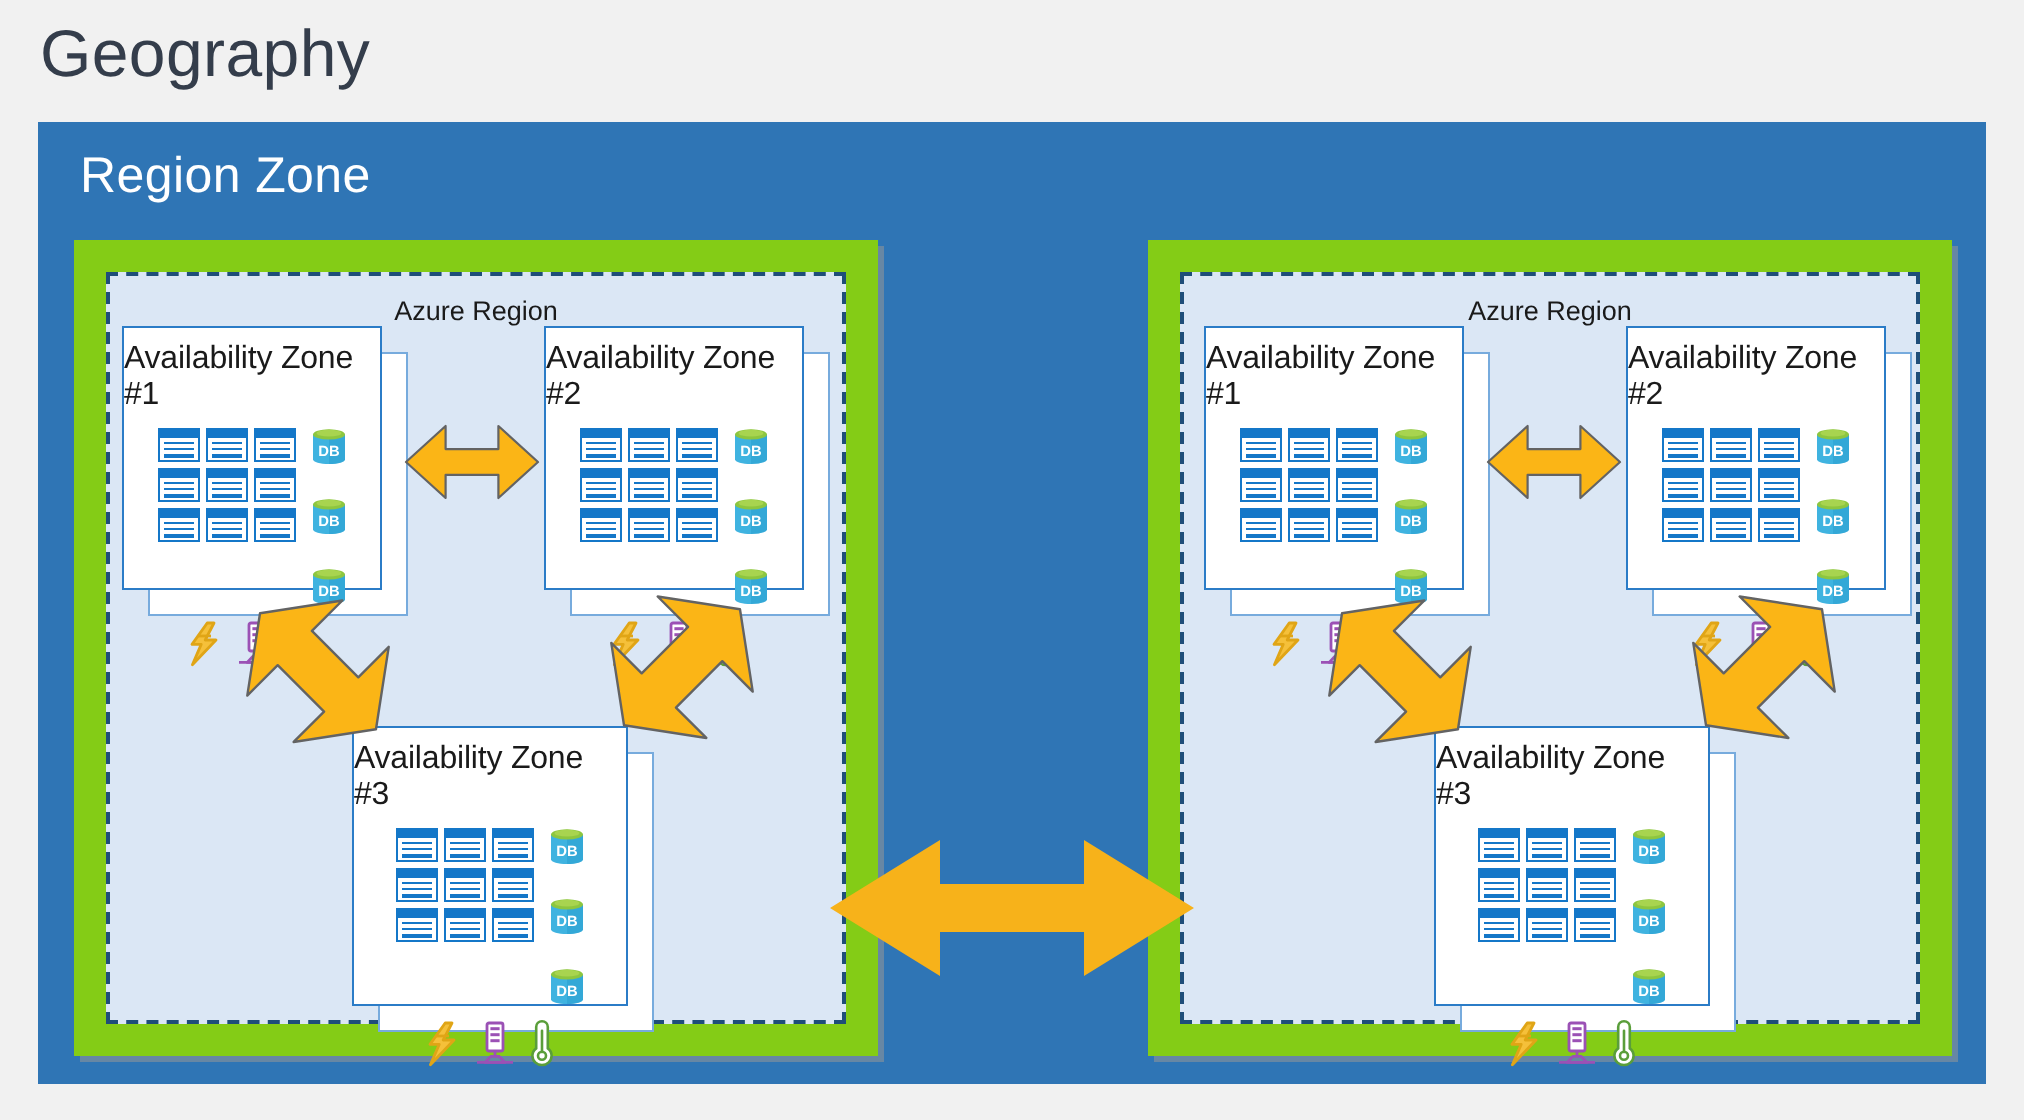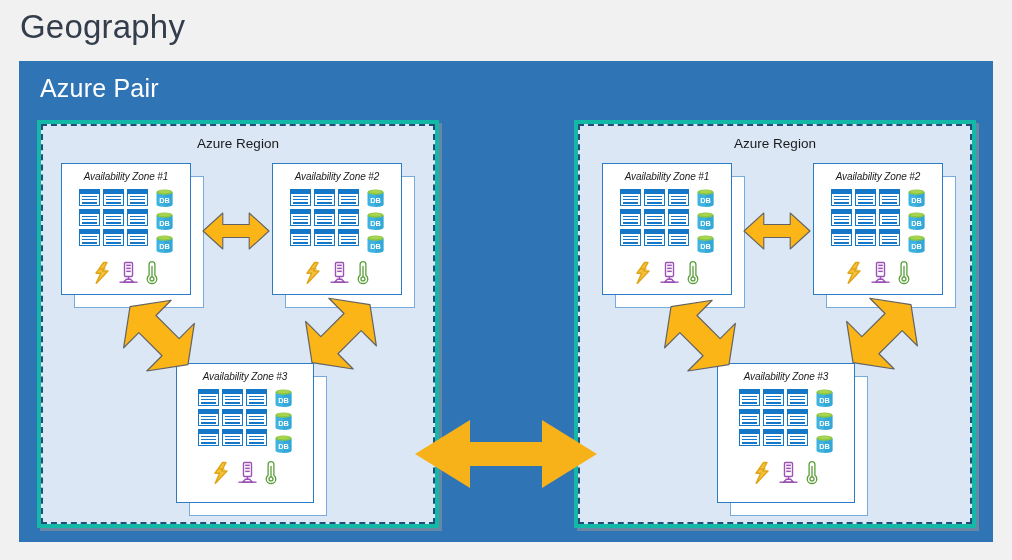--- a/index.html
+++ b/index.html
@@ -107,7 +107,7 @@
 <div id="page-title">Geography</div>
 
 <div id="region-pair-panel">
-  <div id="region-pair-title">Azure Pair</div>
+  <div id="region-pair-title">Region Zone</div>
 </div>
 
 <div class="azure-region" id="region-left">

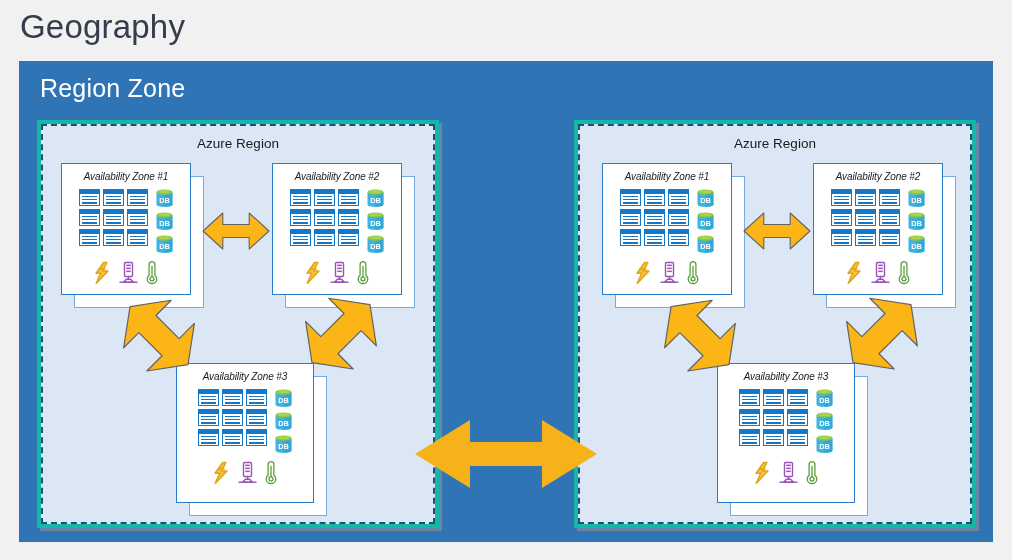--- a/index.html
+++ b/index.html
@@ -30,8 +30,8 @@
   
   .azure-region{
     position:absolute;
-    background:#14b8a6;
-    padding:4px;
+    background:#84cc16;
+    padding:16px;
     box-sizing:border-box;
     box-shadow:3px 3px 0 0 rgba(150,150,150,.55);
   }

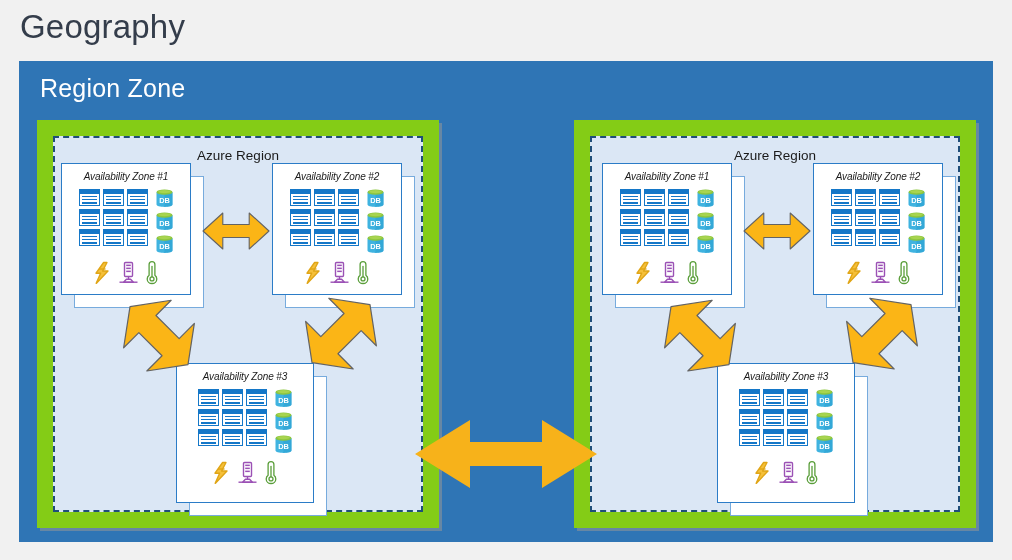--- a/index.html
+++ b/index.html
@@ -67,8 +67,8 @@
     z-index:2;
   }
   .az-title{
-    text-align:center;font-size:10px;color:#1a1a1a;
-    margin-top:7px;letter-spacing:-.1px;font-style:italic;
+    font-size:16px;color:#1a1a1a;
+    margin-top:7px;letter-spacing:-.1px;
   }
   .az-body{
     display:flex;justify-content:center;align-items:flex-start;

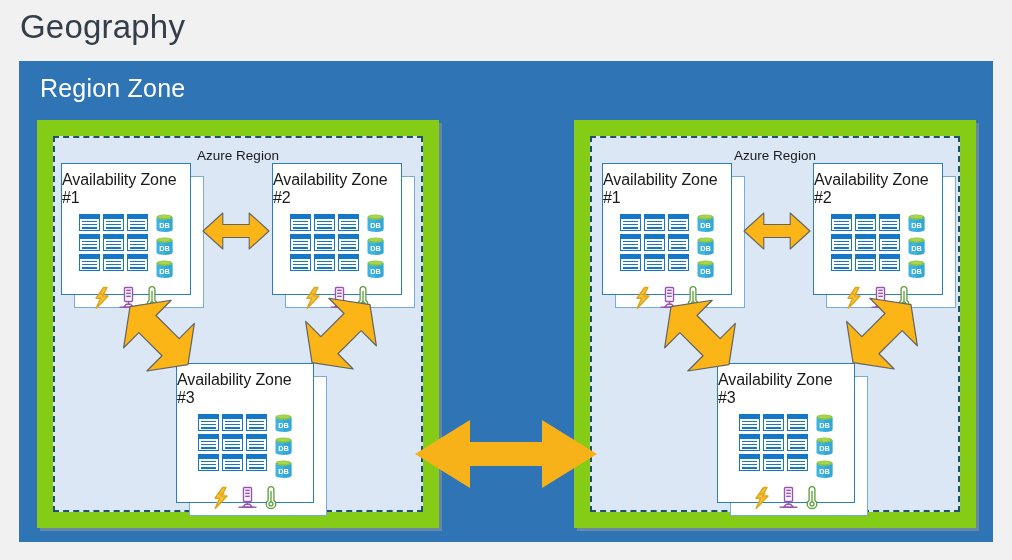--- a/index.html
+++ b/index.html
@@ -88,7 +88,7 @@
   }
   .server .cap{height:4px;background:#1477c8;width:100%;}
   .server .ln{height:1.6px;background:#1477c8;margin:1.6px 2px 0 2px;}
-  .db-col{display:flex;flex-direction:column;gap:4px;}
+  .db-col{display:flex;flex-direction:column;gap:16px;}
   .db{width:19px;height:19px;position:relative;}
   .az-icons{
     display:flex;justify-content:center;align-items:flex-end;

